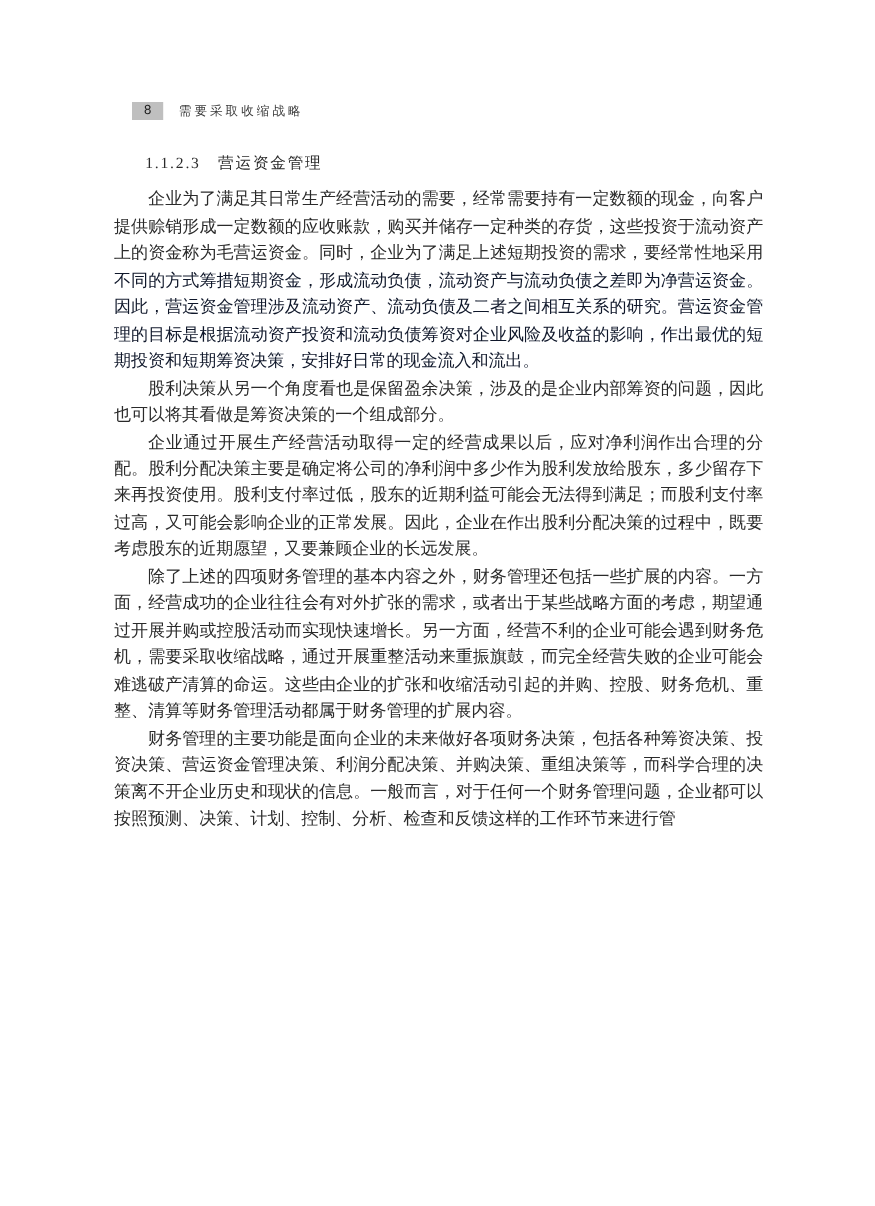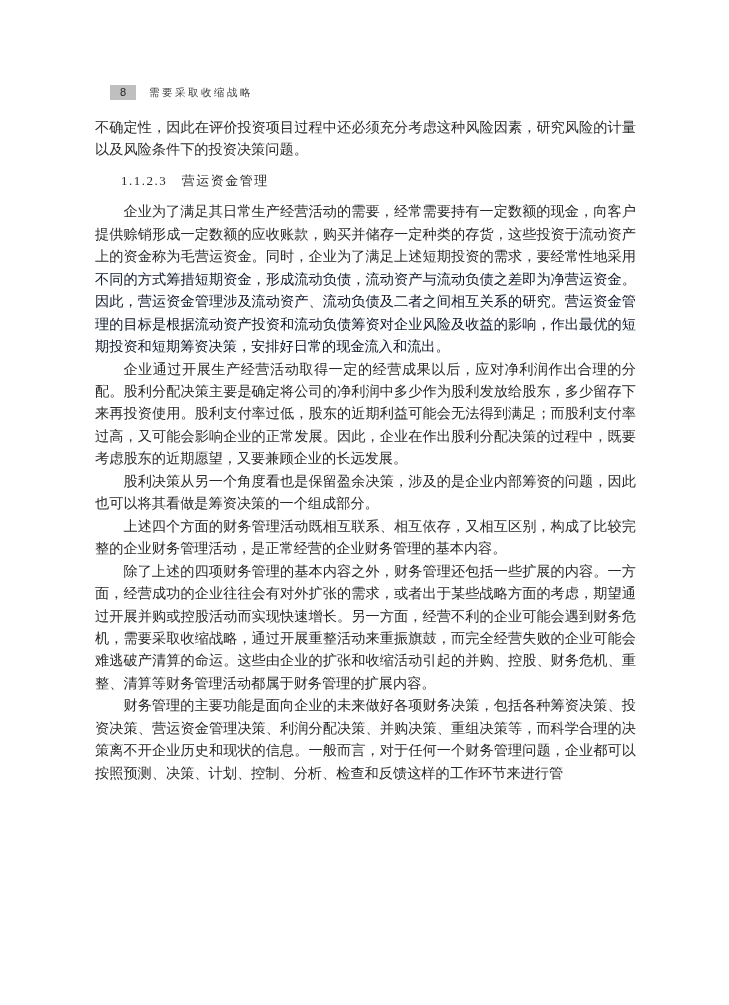--- a/index.html
+++ b/index.html
@@ -79,7 +79,6 @@
 
   <main class="body-text">
 
-    <p class="continued">不确定性，因此在评价投资项目过程中还必须充分考虑这种风险因素，研究风险的计量以及风险条件下的投资决策问题。</p>
 
     <h3 class="section-heading">1.1.2.3　营运资金管理</h3>
 

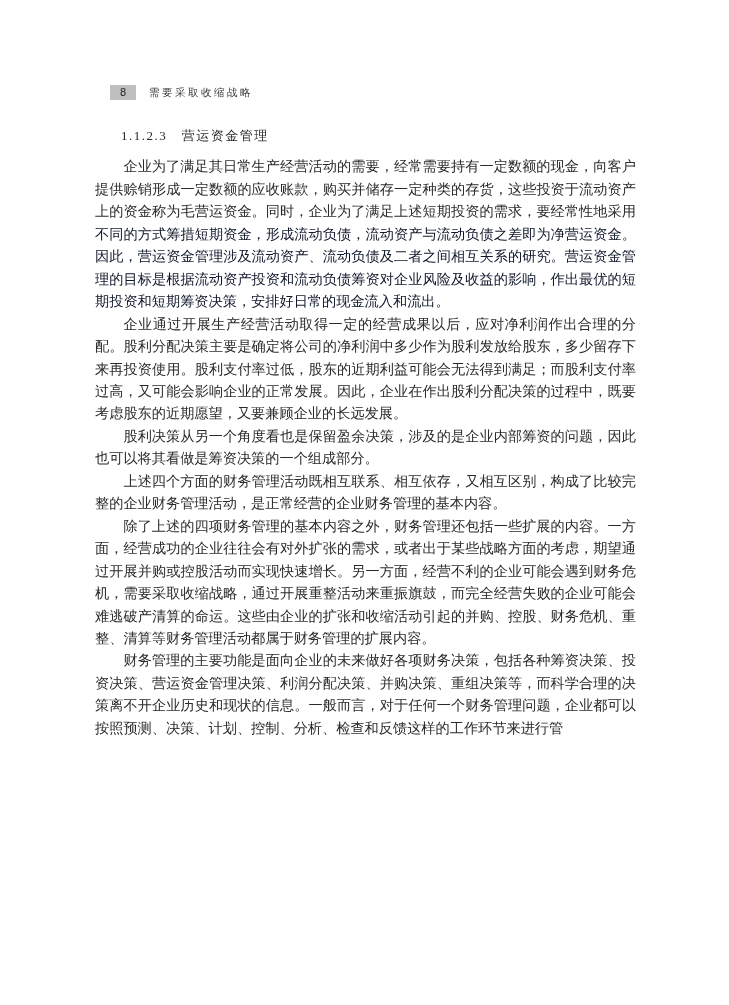--- a/index.html
+++ b/index.html
@@ -86,9 +86,9 @@
     <p><span>企业为了满足其日常生产经营活动的需要，经常需要持有一定数额的现金，向客户提供赊销形成一定数额的应收账款，购买并储存一定种类的存货，这些投资于流动资产上的资金称为毛营运资金。同时，企业为了满足上述短期投资的需求，要经常性地采用</span><span class="highlight">不同的方式筹措短期资金，形成流动负债，流动资产与流动负债之差即为净营运资金。因此，营运资金管理涉及流动资产、流动负债及二者之间相互关系的研究。营运资金管理的目标是根据流动资产投资和流动负债筹资对企业风险及收益的影响，作出最优的短期投资和短期筹资决策，安排好日常的现金流入和流出。</span></p>
 
 
+    <p>股利决策从另一个角度看也是保留盈余决策，涉及的是企业内部筹资的问题，因此也可以将其看做是筹资决策的一个组成部分。</p>
+
     <p>企业通过开展生产经营活动取得一定的经营成果以后，应对净利润作出合理的分配。股利分配决策主要是确定将公司的净利润中多少作为股利发放给股东，多少留存下来再投资使用。股利支付率过低，股东的近期利益可能会无法得到满足；而股利支付率过高，又可能会影响企业的正常发展。因此，企业在作出股利分配决策的过程中，既要考虑股东的近期愿望，又要兼顾企业的长远发展。</p>
-
-    <p>股利决策从另一个角度看也是保留盈余决策，涉及的是企业内部筹资的问题，因此也可以将其看做是筹资决策的一个组成部分。</p>
 
     <p>上述四个方面的财务管理活动既相互联系、相互依存，又相互区别，构成了比较完整的企业财务管理活动，是正常经营的企业财务管理的基本内容。</p>
 

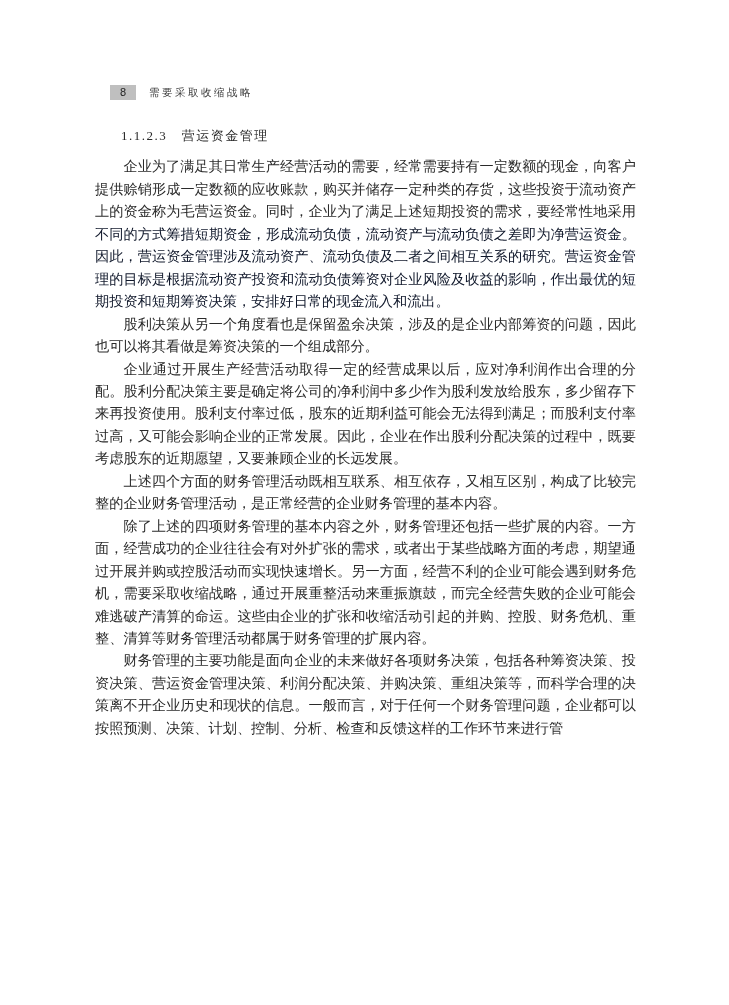--- a/index.html
+++ b/index.html
@@ -90,7 +90,6 @@
 
     <p>企业通过开展生产经营活动取得一定的经营成果以后，应对净利润作出合理的分配。股利分配决策主要是确定将公司的净利润中多少作为股利发放给股东，多少留存下来再投资使用。股利支付率过低，股东的近期利益可能会无法得到满足；而股利支付率过高，又可能会影响企业的正常发展。因此，企业在作出股利分配决策的过程中，既要考虑股东的近期愿望，又要兼顾企业的长远发展。</p>
 
-    <p>上述四个方面的财务管理活动既相互联系、相互依存，又相互区别，构成了比较完整的企业财务管理活动，是正常经营的企业财务管理的基本内容。</p>
 
     <p>除了上述的四项财务管理的基本内容之外，财务管理还包括一些扩展的内容。一方面，经营成功的企业往往会有对外扩张的需求，或者出于某些战略方面的考虑，期望通过开展并购或控股活动而实现快速增长。另一方面，经营不利的企业可能会遇到财务危机，需要采取收缩战略，通过开展重整活动来重振旗鼓，而完全经营失败的企业可能会难逃破产清算的命运。这些由企业的扩张和收缩活动引起的并购、控股、财务危机、重整、清算等财务管理活动都属于财务管理的扩展内容。</p>
 

